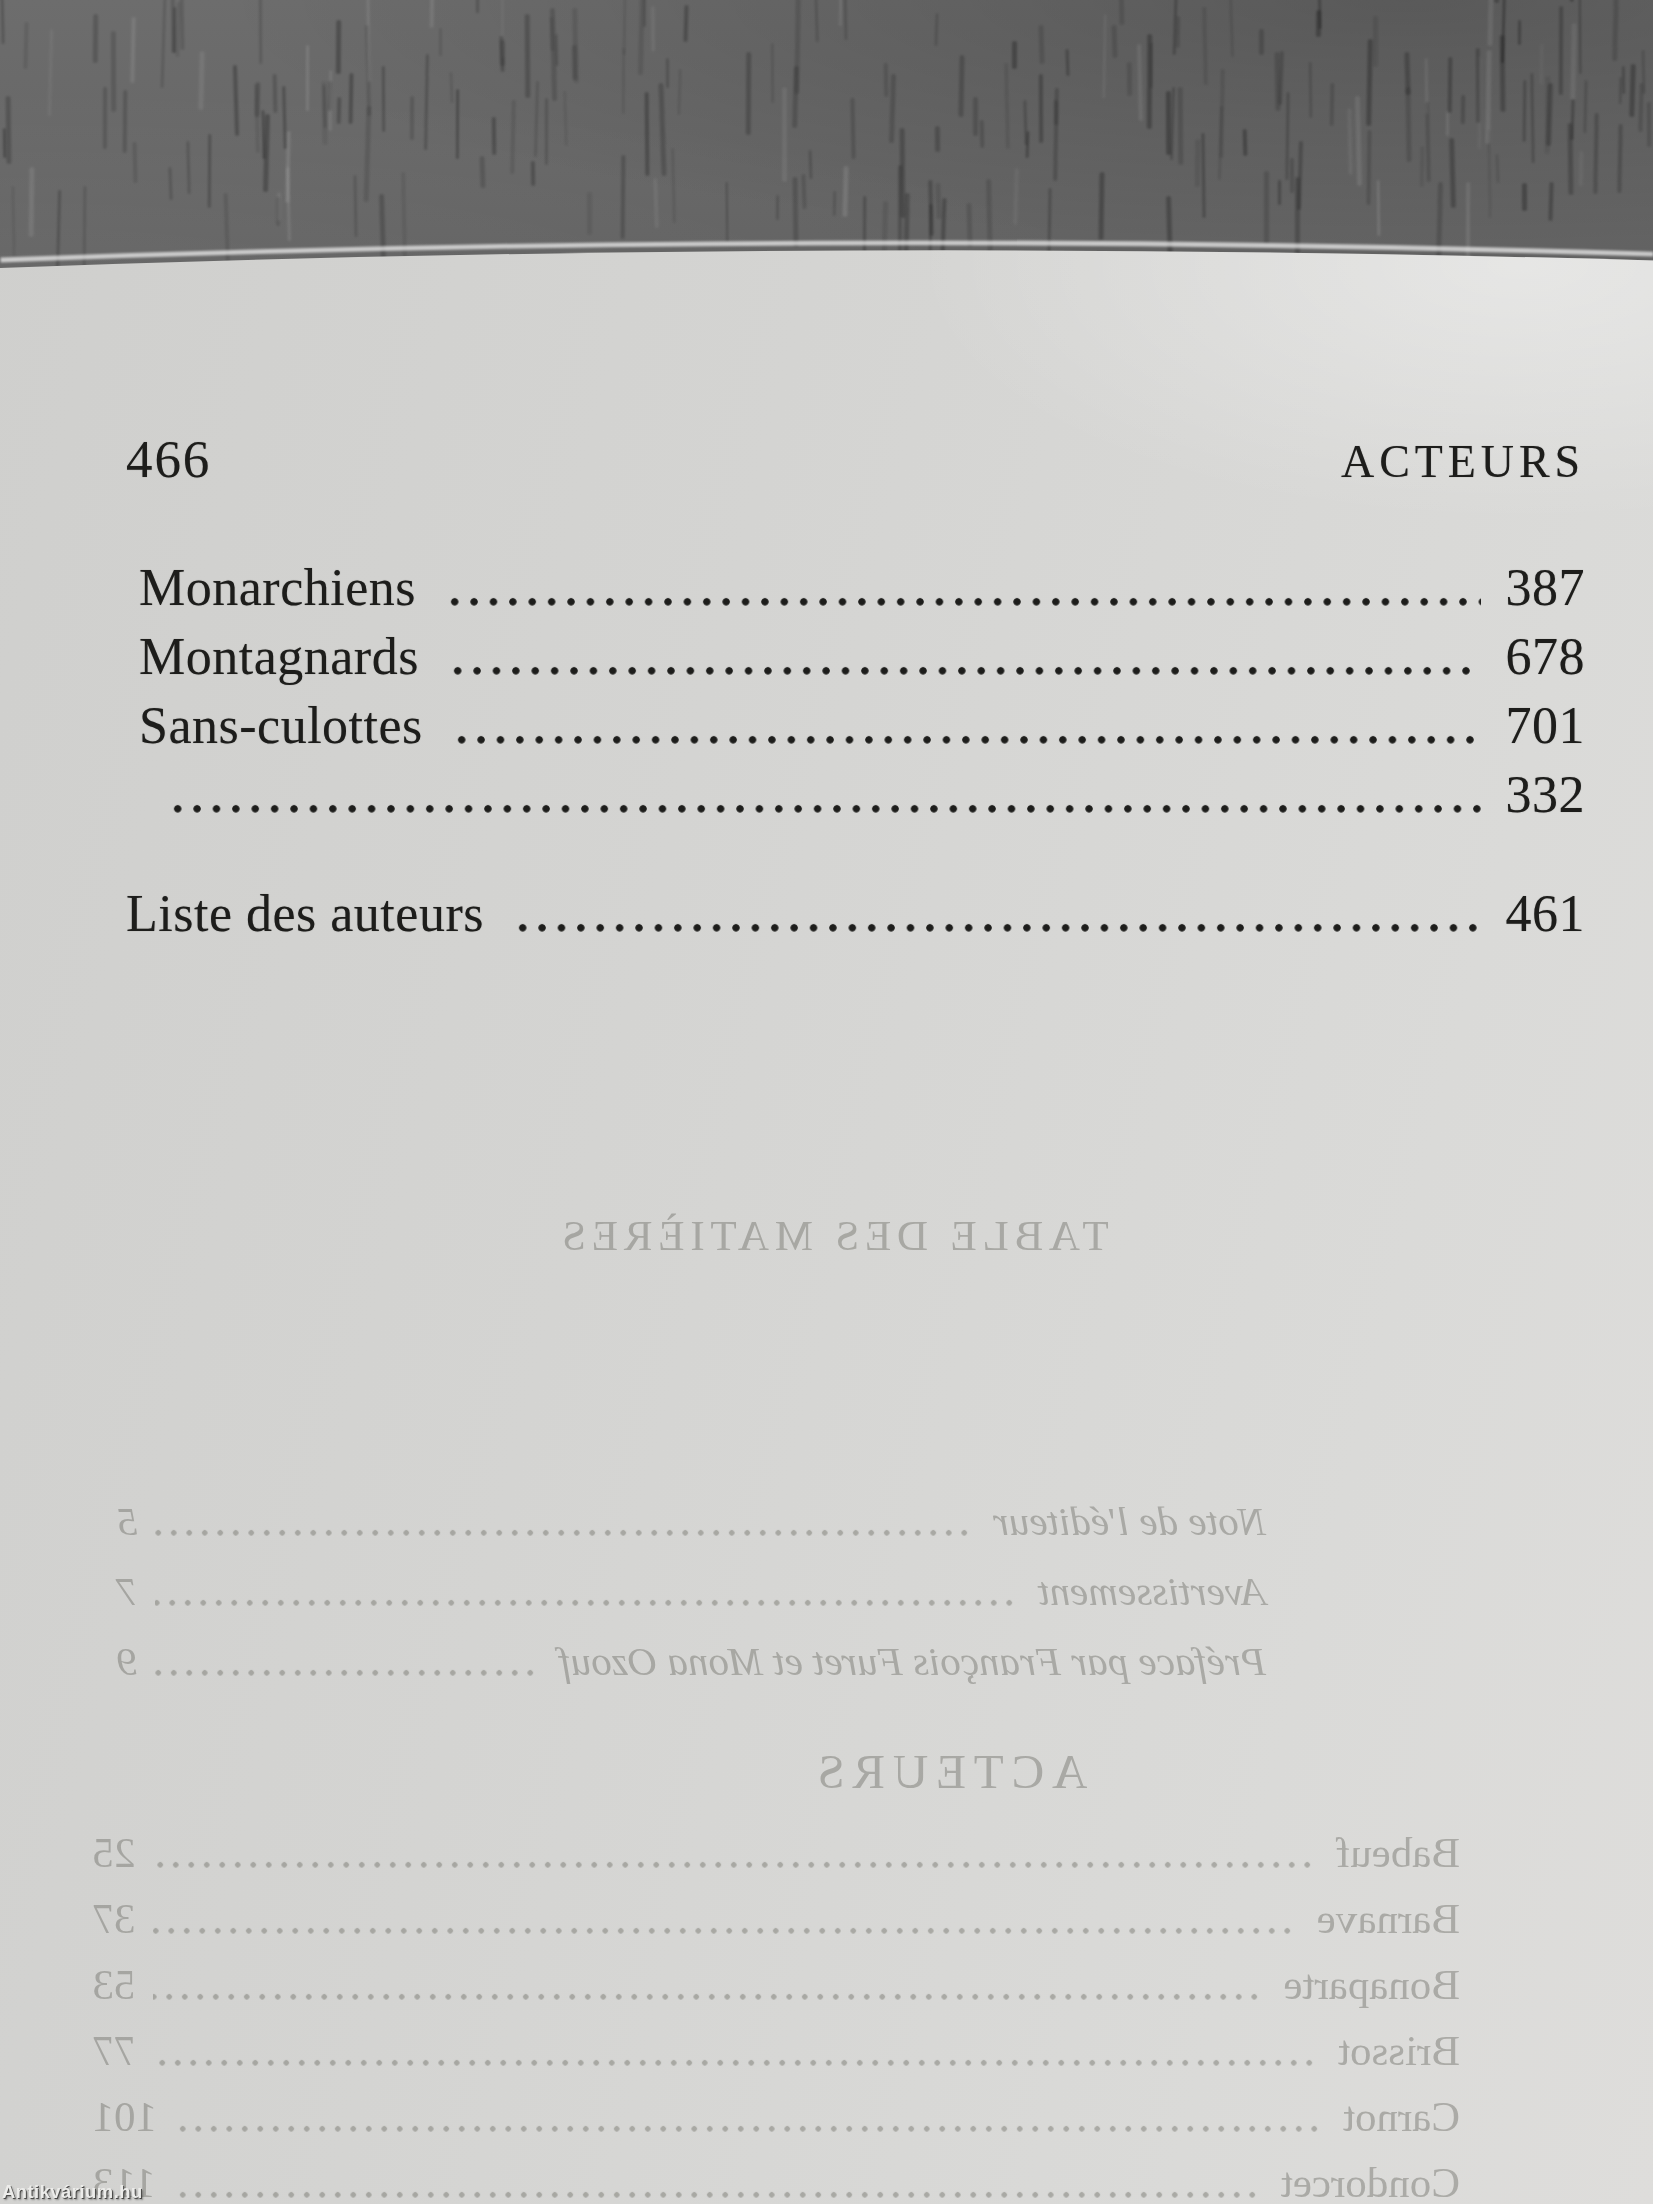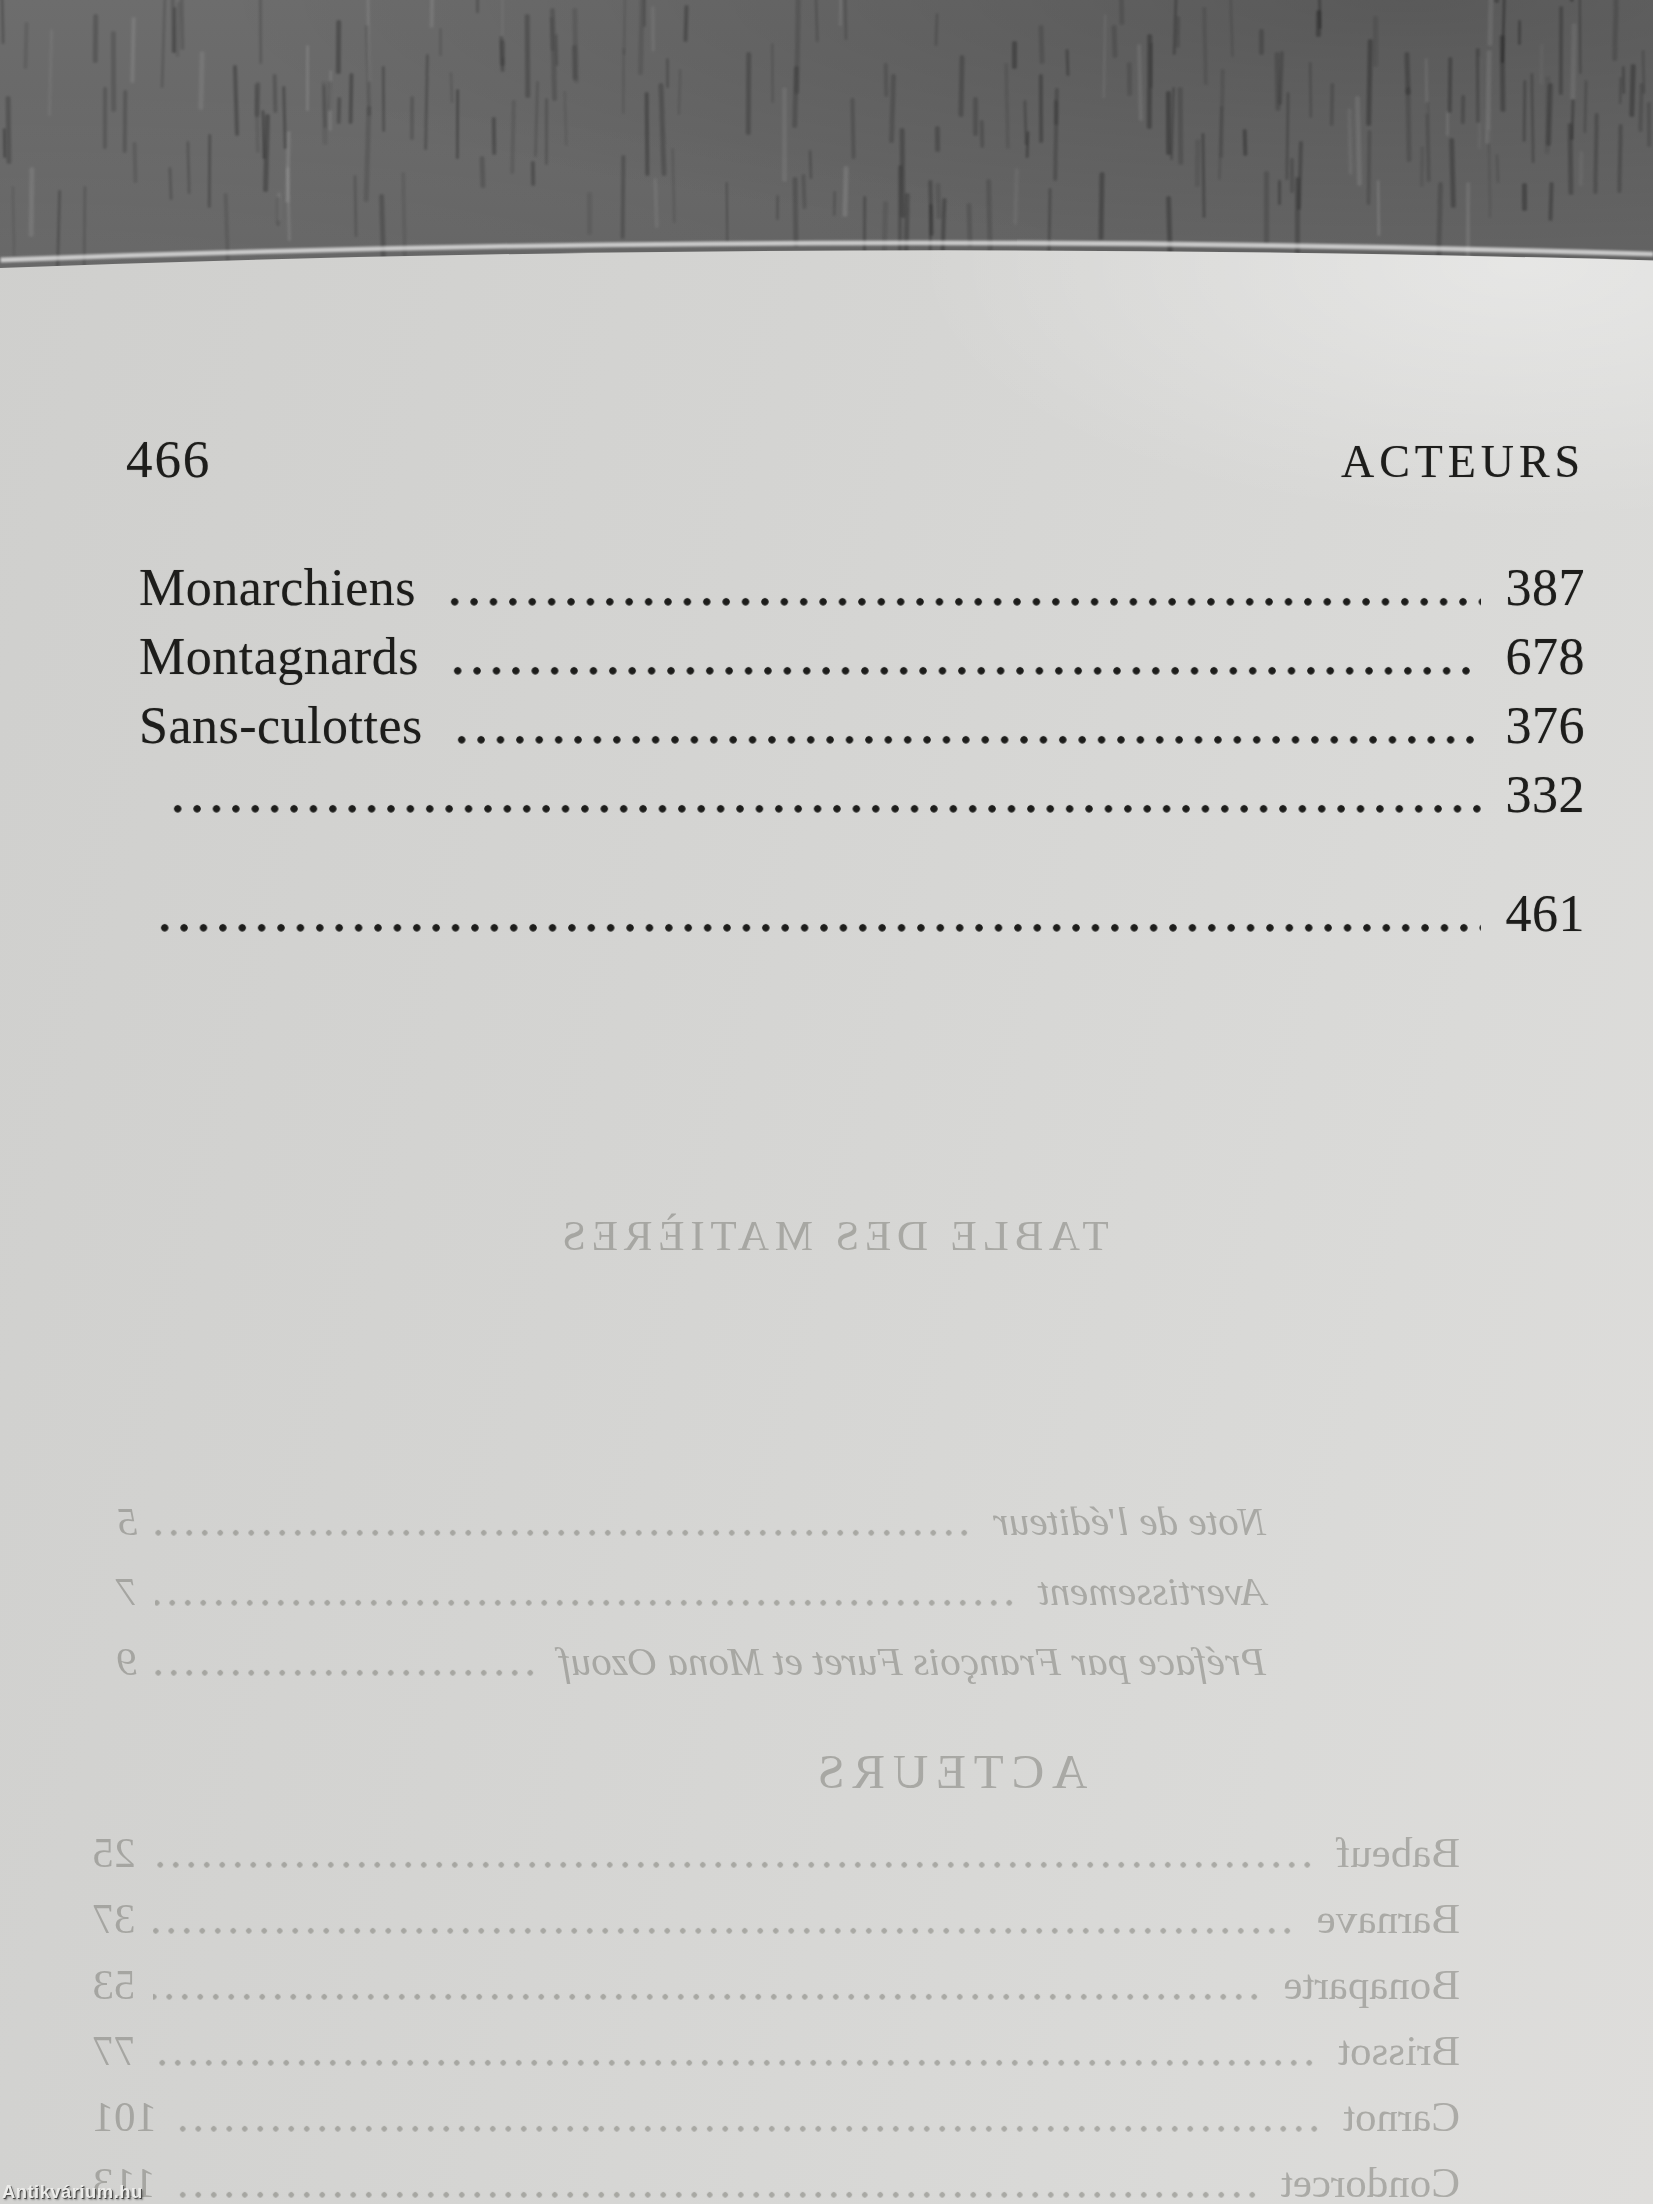--- a/index.html
+++ b/index.html
@@ -329,7 +329,7 @@
         <div class="row">
           <span>Sans-culottes</span>
           <span class="leader"></span>
-          <span class="num">376</span>
+          <span class="num">701</span>
         </div>
         <div class="row">
           <span class="leader"></span>

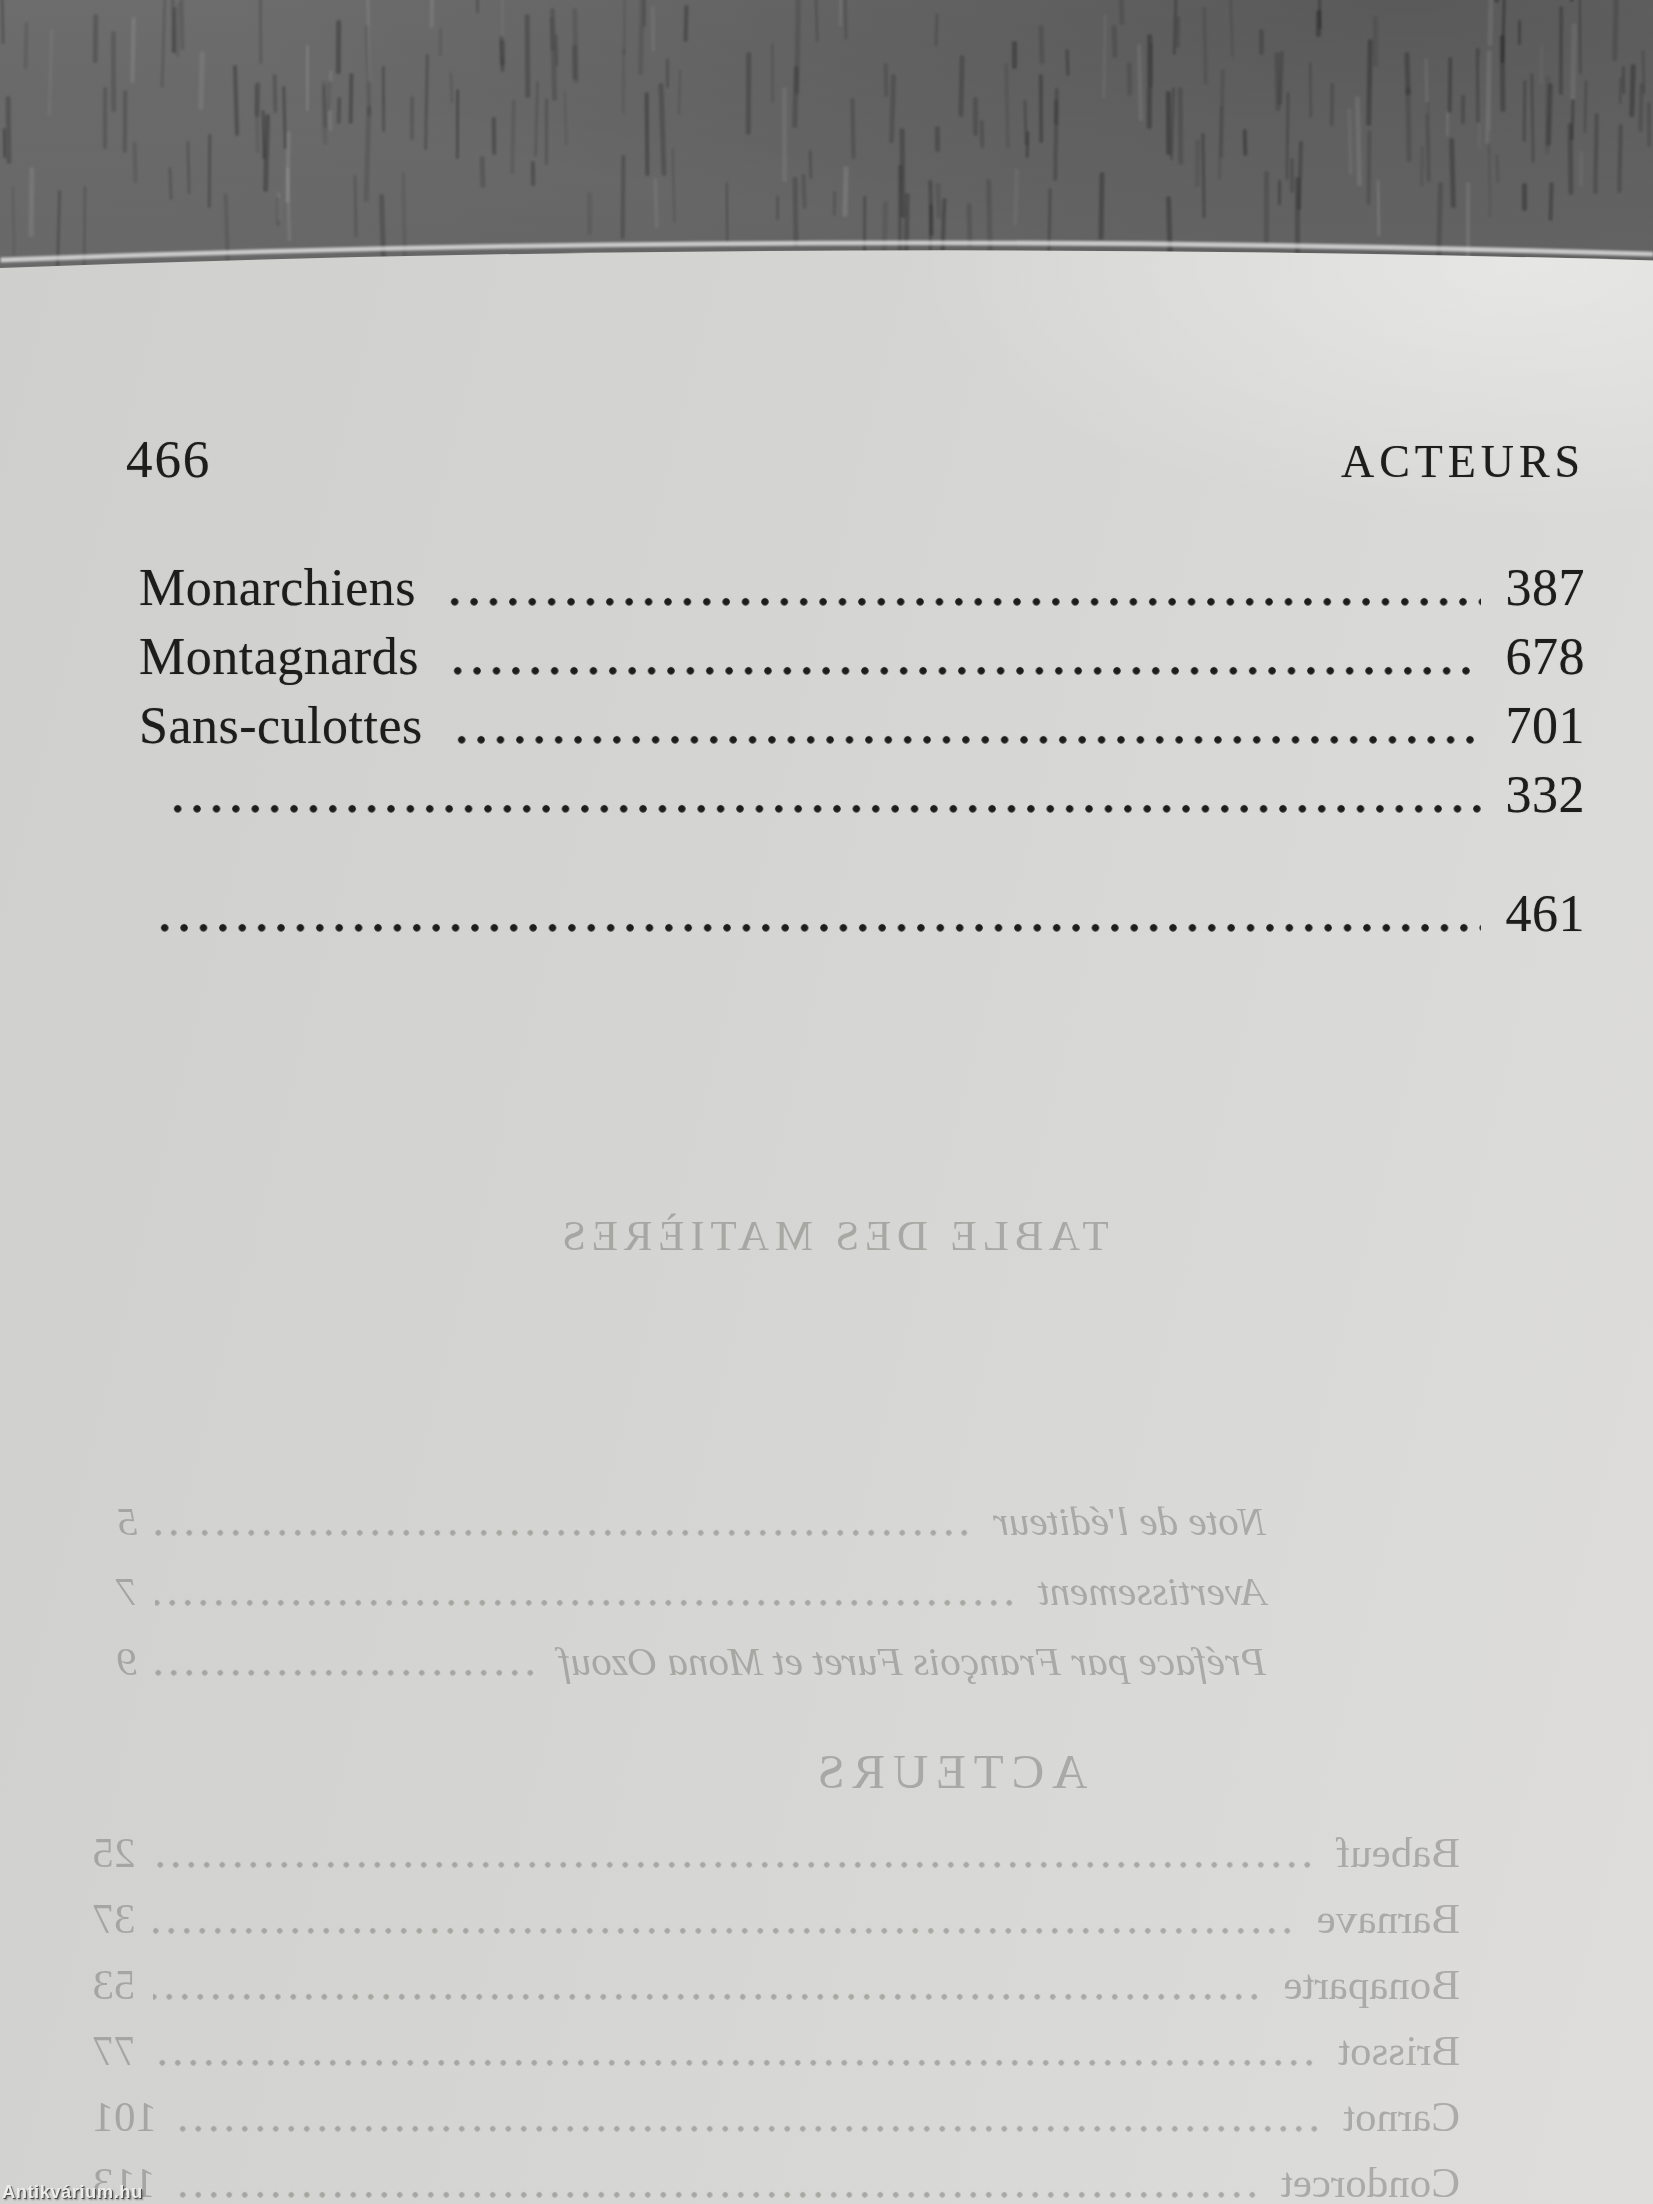--- a/index.html
+++ b/index.html
@@ -339,6 +339,7 @@
 
       <div class="authors">
         <div class="row">
+          <span>Liste des auteurs</span>
           <span class="leader"></span>
           <span class="num">461</span>
         </div>

